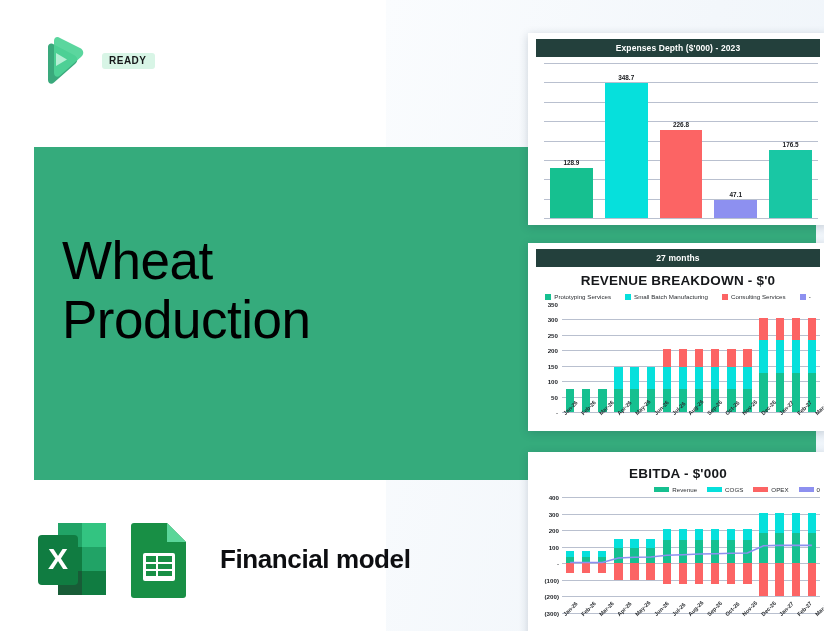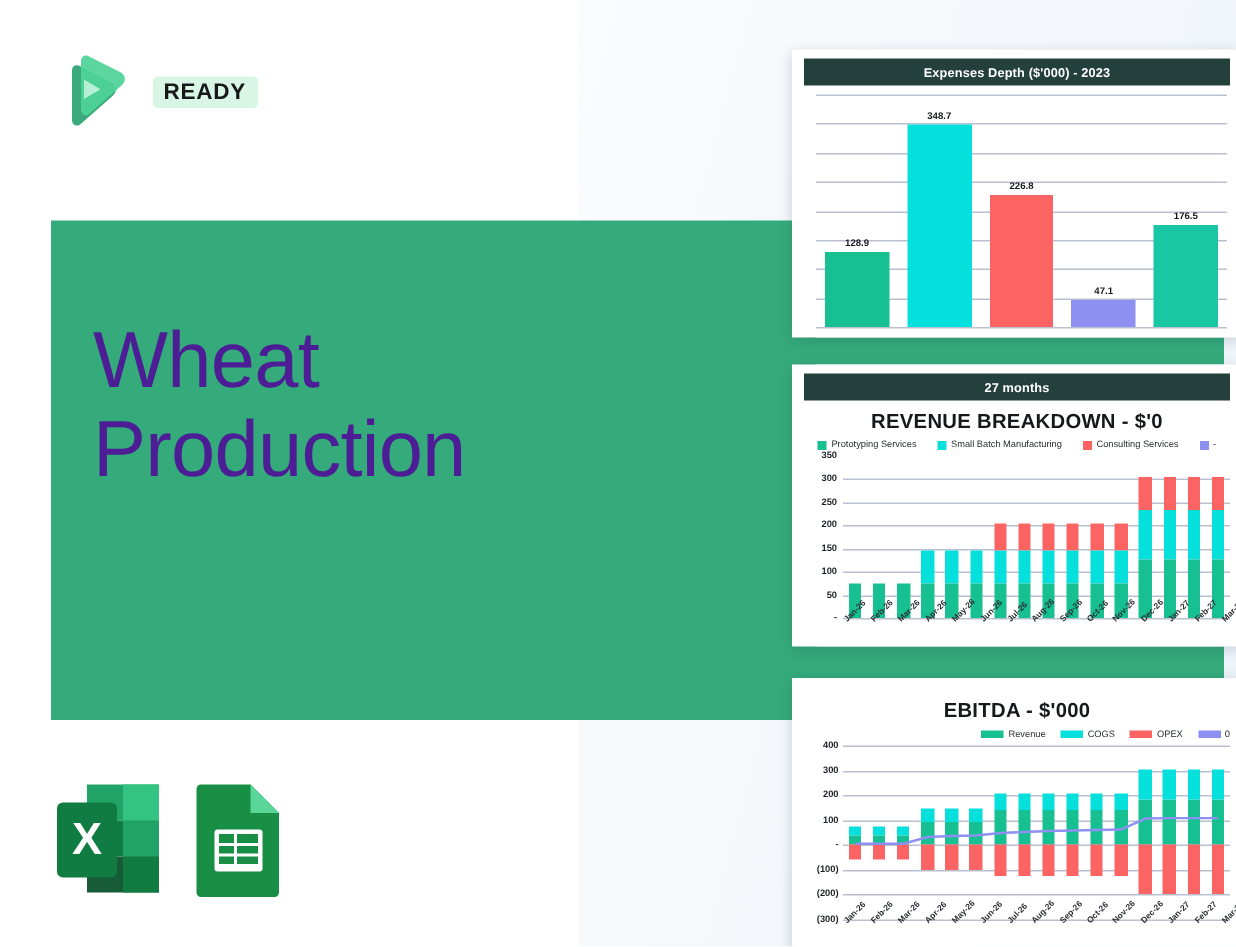--- a/index.html
+++ b/index.html
@@ -22,7 +22,7 @@
   .ready-badge{
     display:inline-block;align-self:flex-start;
     background:#d8f5e6;color:#17181a;
-    font-size:15px;font-weight:bold;letter-spacing:.5px;
+    font-size:10px;font-weight:bold;letter-spacing:.5px;
     padding:3px 8px 3px 7px;border-radius:3px;line-height:1;
   }
   .brand{

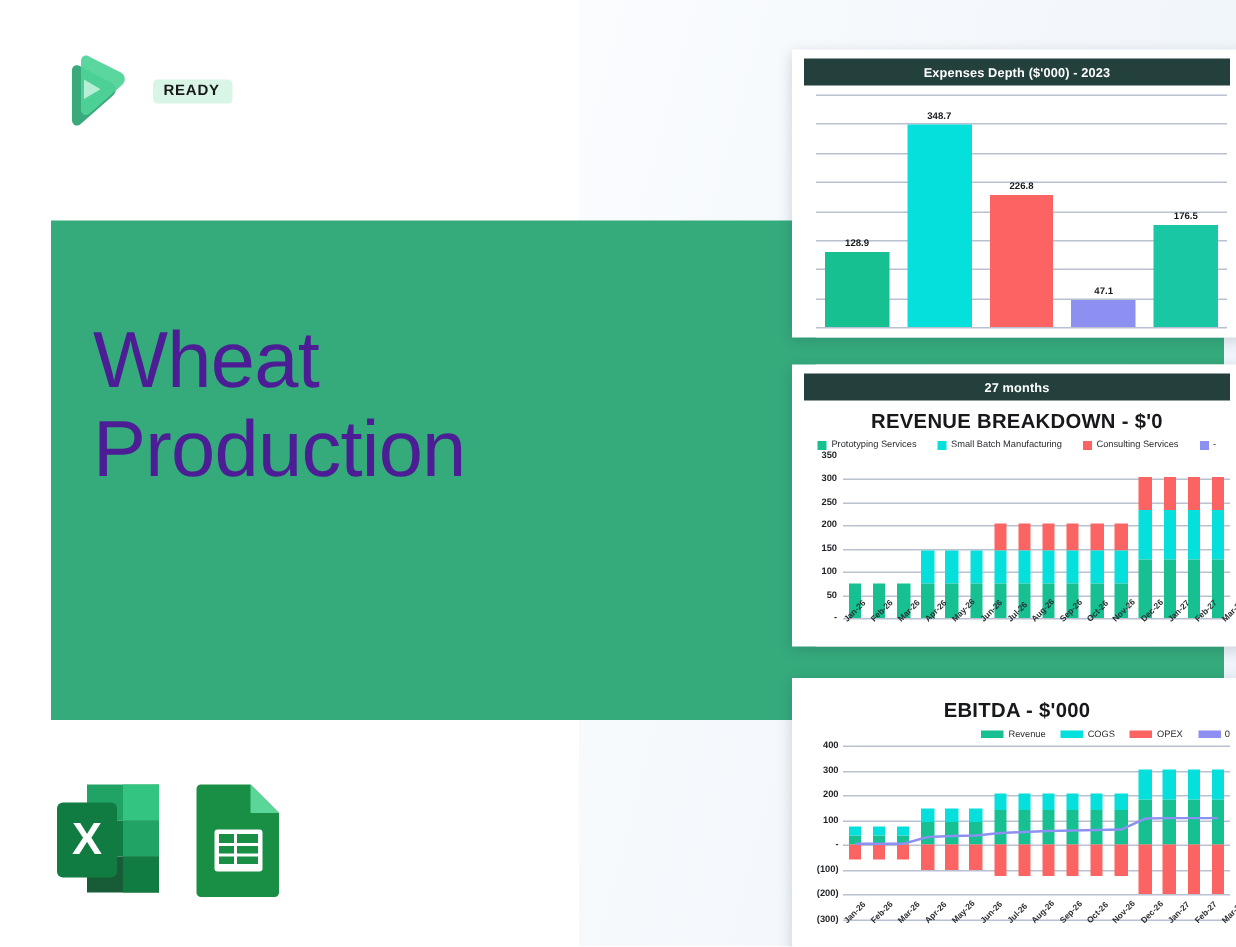--- a/index.html
+++ b/index.html
@@ -36,8 +36,8 @@
     background:#35ab7c;
   }
   .hero-title{
-    position:absolute;left:28px;top:64px;
-    color:#4c1d95;font-size:53px;line-height:1.12;font-weight:400;
+    position:absolute;left:28px;top:84px;
+    color:#000000;font-size:53px;line-height:1.12;font-weight:400;
     letter-spacing:-.5px;white-space:pre-line;
   }
 

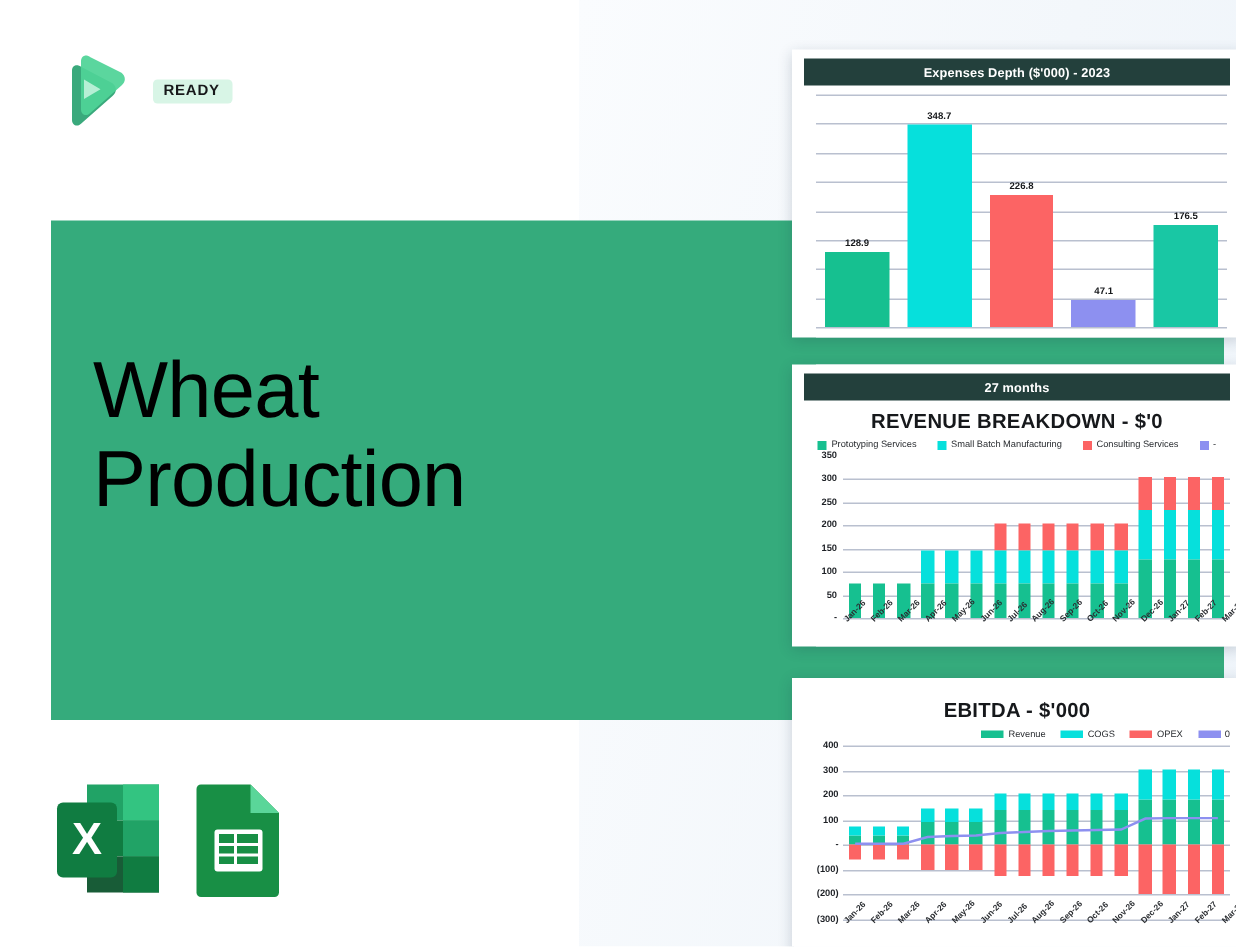--- a/index.html
+++ b/index.html
@@ -141,6 +141,7 @@
         <rect x="34" y="52" width="14" height="5" fill="#188f45"></rect>
       </svg>
     </div>
+    <span class="fm-label">Financial model</span>
   </div>
 
   <div class="slab" id="slab1"></div>

